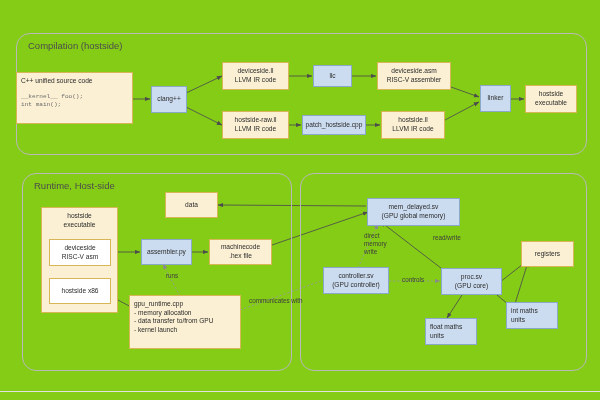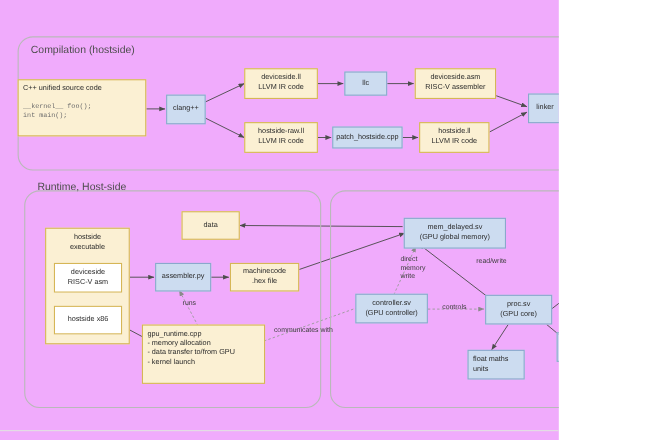--- a/index.html
+++ b/index.html
@@ -12,9 +12,9 @@
   }
   #canvas {
     position: relative;
-    width: 508px;
+    width: 600px;
     height: 400px;
-    background: #f0abfc;
+    background: #84cc16;
     overflow: hidden;
   }
   #svg-layer {

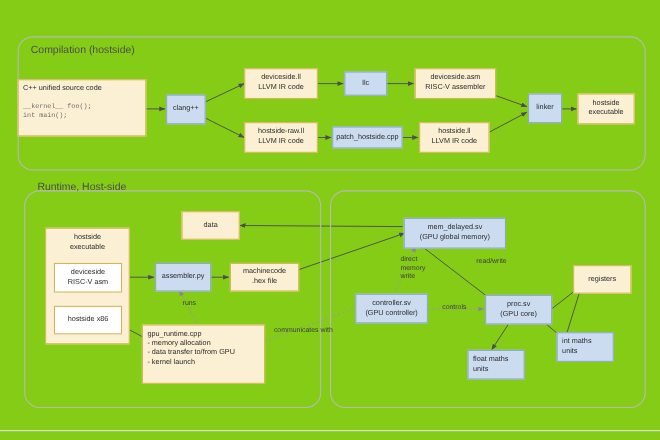--- a/index.html
+++ b/index.html
@@ -226,7 +226,7 @@
   </div>
 
   <div class="group-frame" style="left:22px; top:173px; width:270px; height:198px;"></div>
-  <div class="group-title" style="left:34px; top:165px;">Runtime, Host-side</div>
+  <div class="group-title" style="left:34px; top:180px;">Runtime, Host-side</div>
 
   <div class="node yellow container" style="left:41px; top:207px; width:77px; height:106px;">
     <span class="ln">hostside</span>

